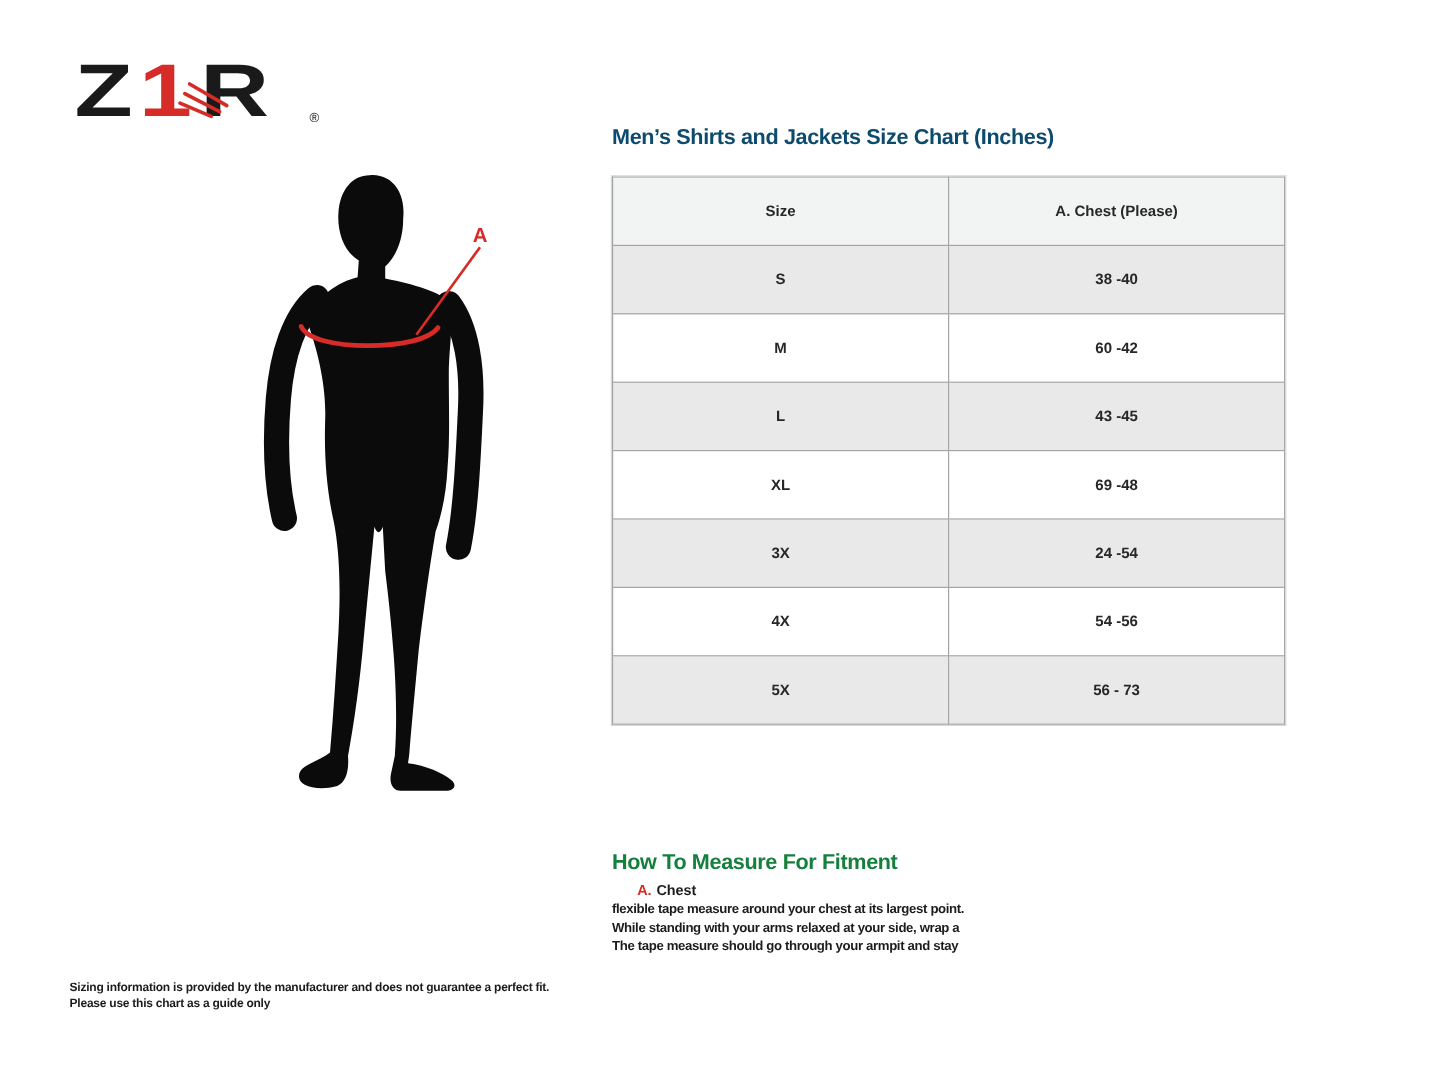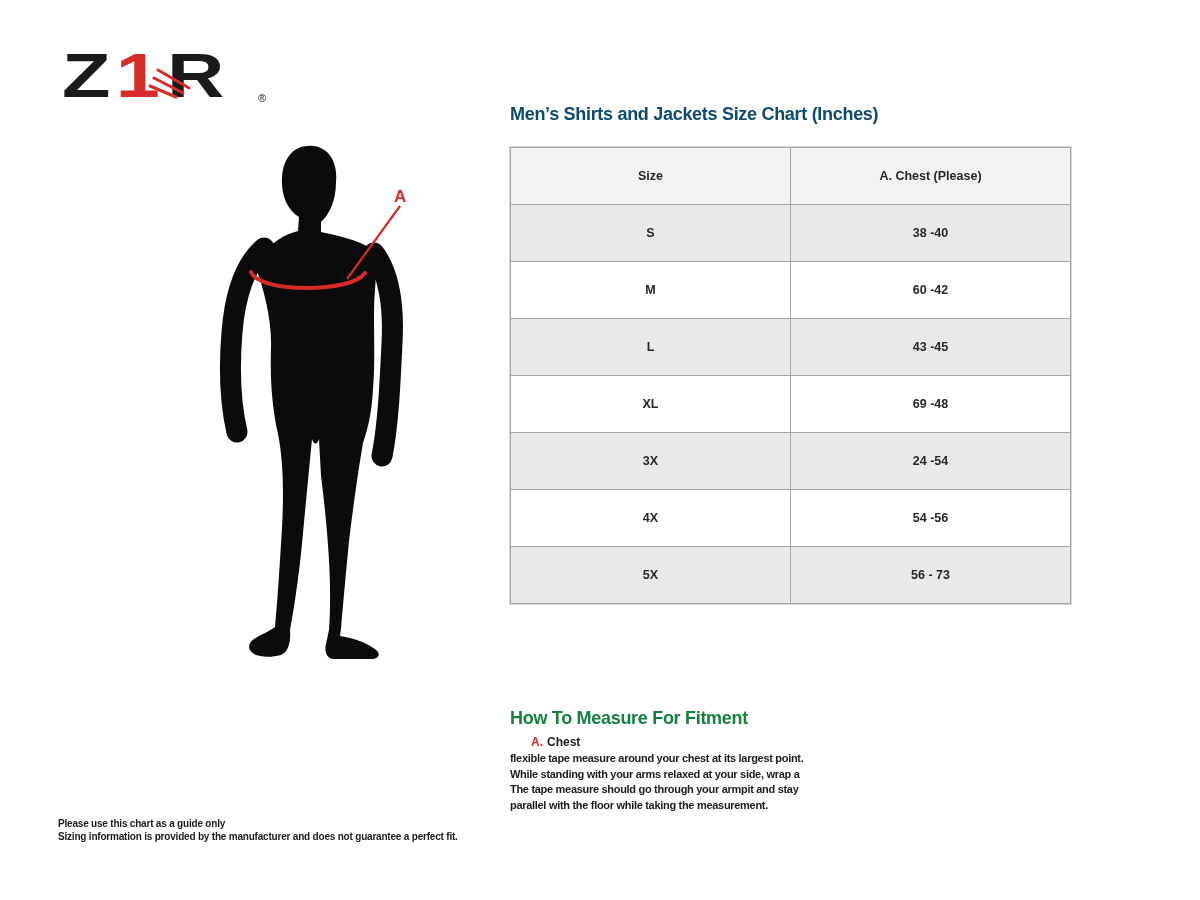--- a/index.html
+++ b/index.html
@@ -191,7 +191,6 @@
     <div>flexible tape measure around your chest at its largest point.</div>
     <div>While standing with your arms relaxed at your side, wrap a</div>
     <div>The tape measure should go through your armpit and stay</div>
-    <div>parallel with the floor while taking the measurement.</div>
   </div>
 
   <div class="abs footer-note">

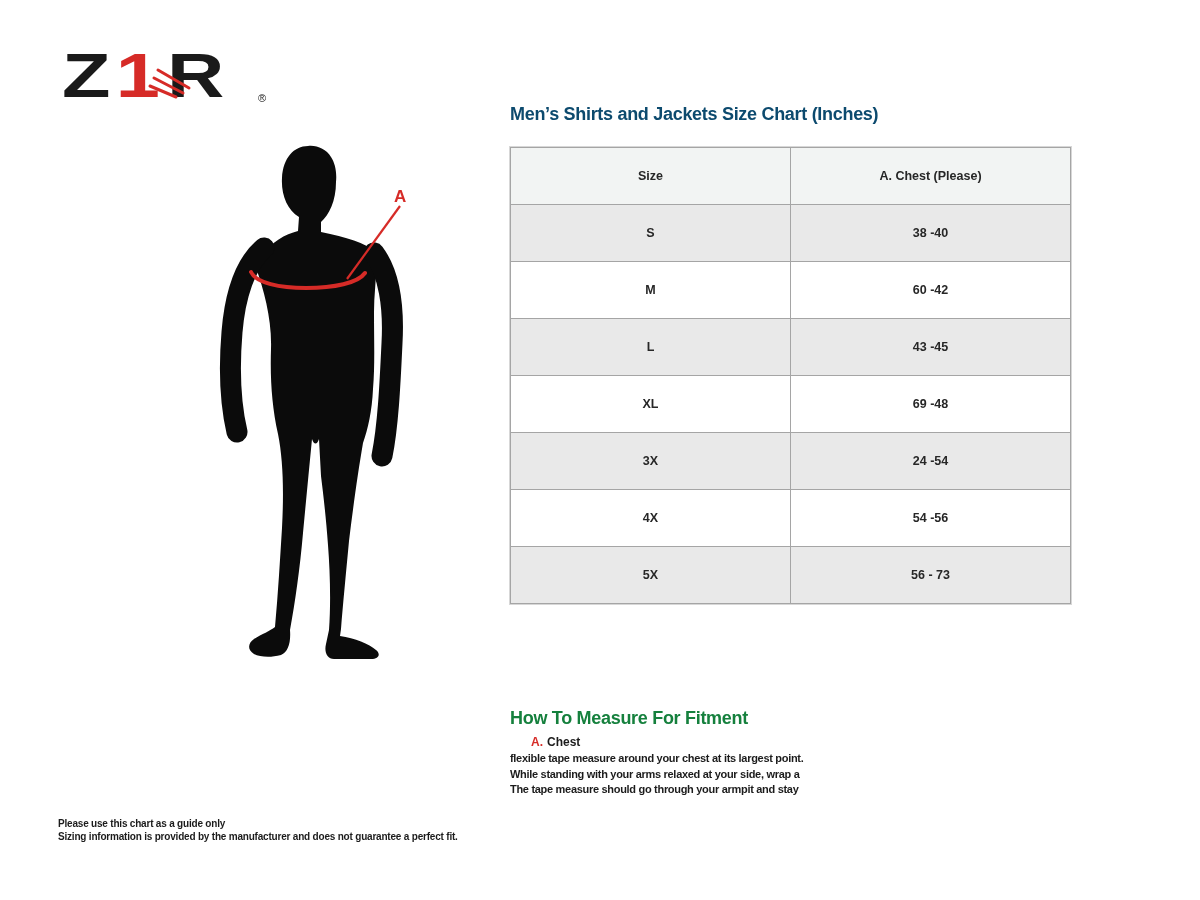--- a/index.html
+++ b/index.html
@@ -194,8 +194,8 @@
   </div>
 
   <div class="abs footer-note">
+    <div>Sizing information is provided by the manufacturer and does not guarantee a perfect fit.</div>
     <div>Please use this chart as a guide only</div>
-    <div>Sizing information is provided by the manufacturer and does not guarantee a perfect fit.</div>
   </div>
 
 </div>

